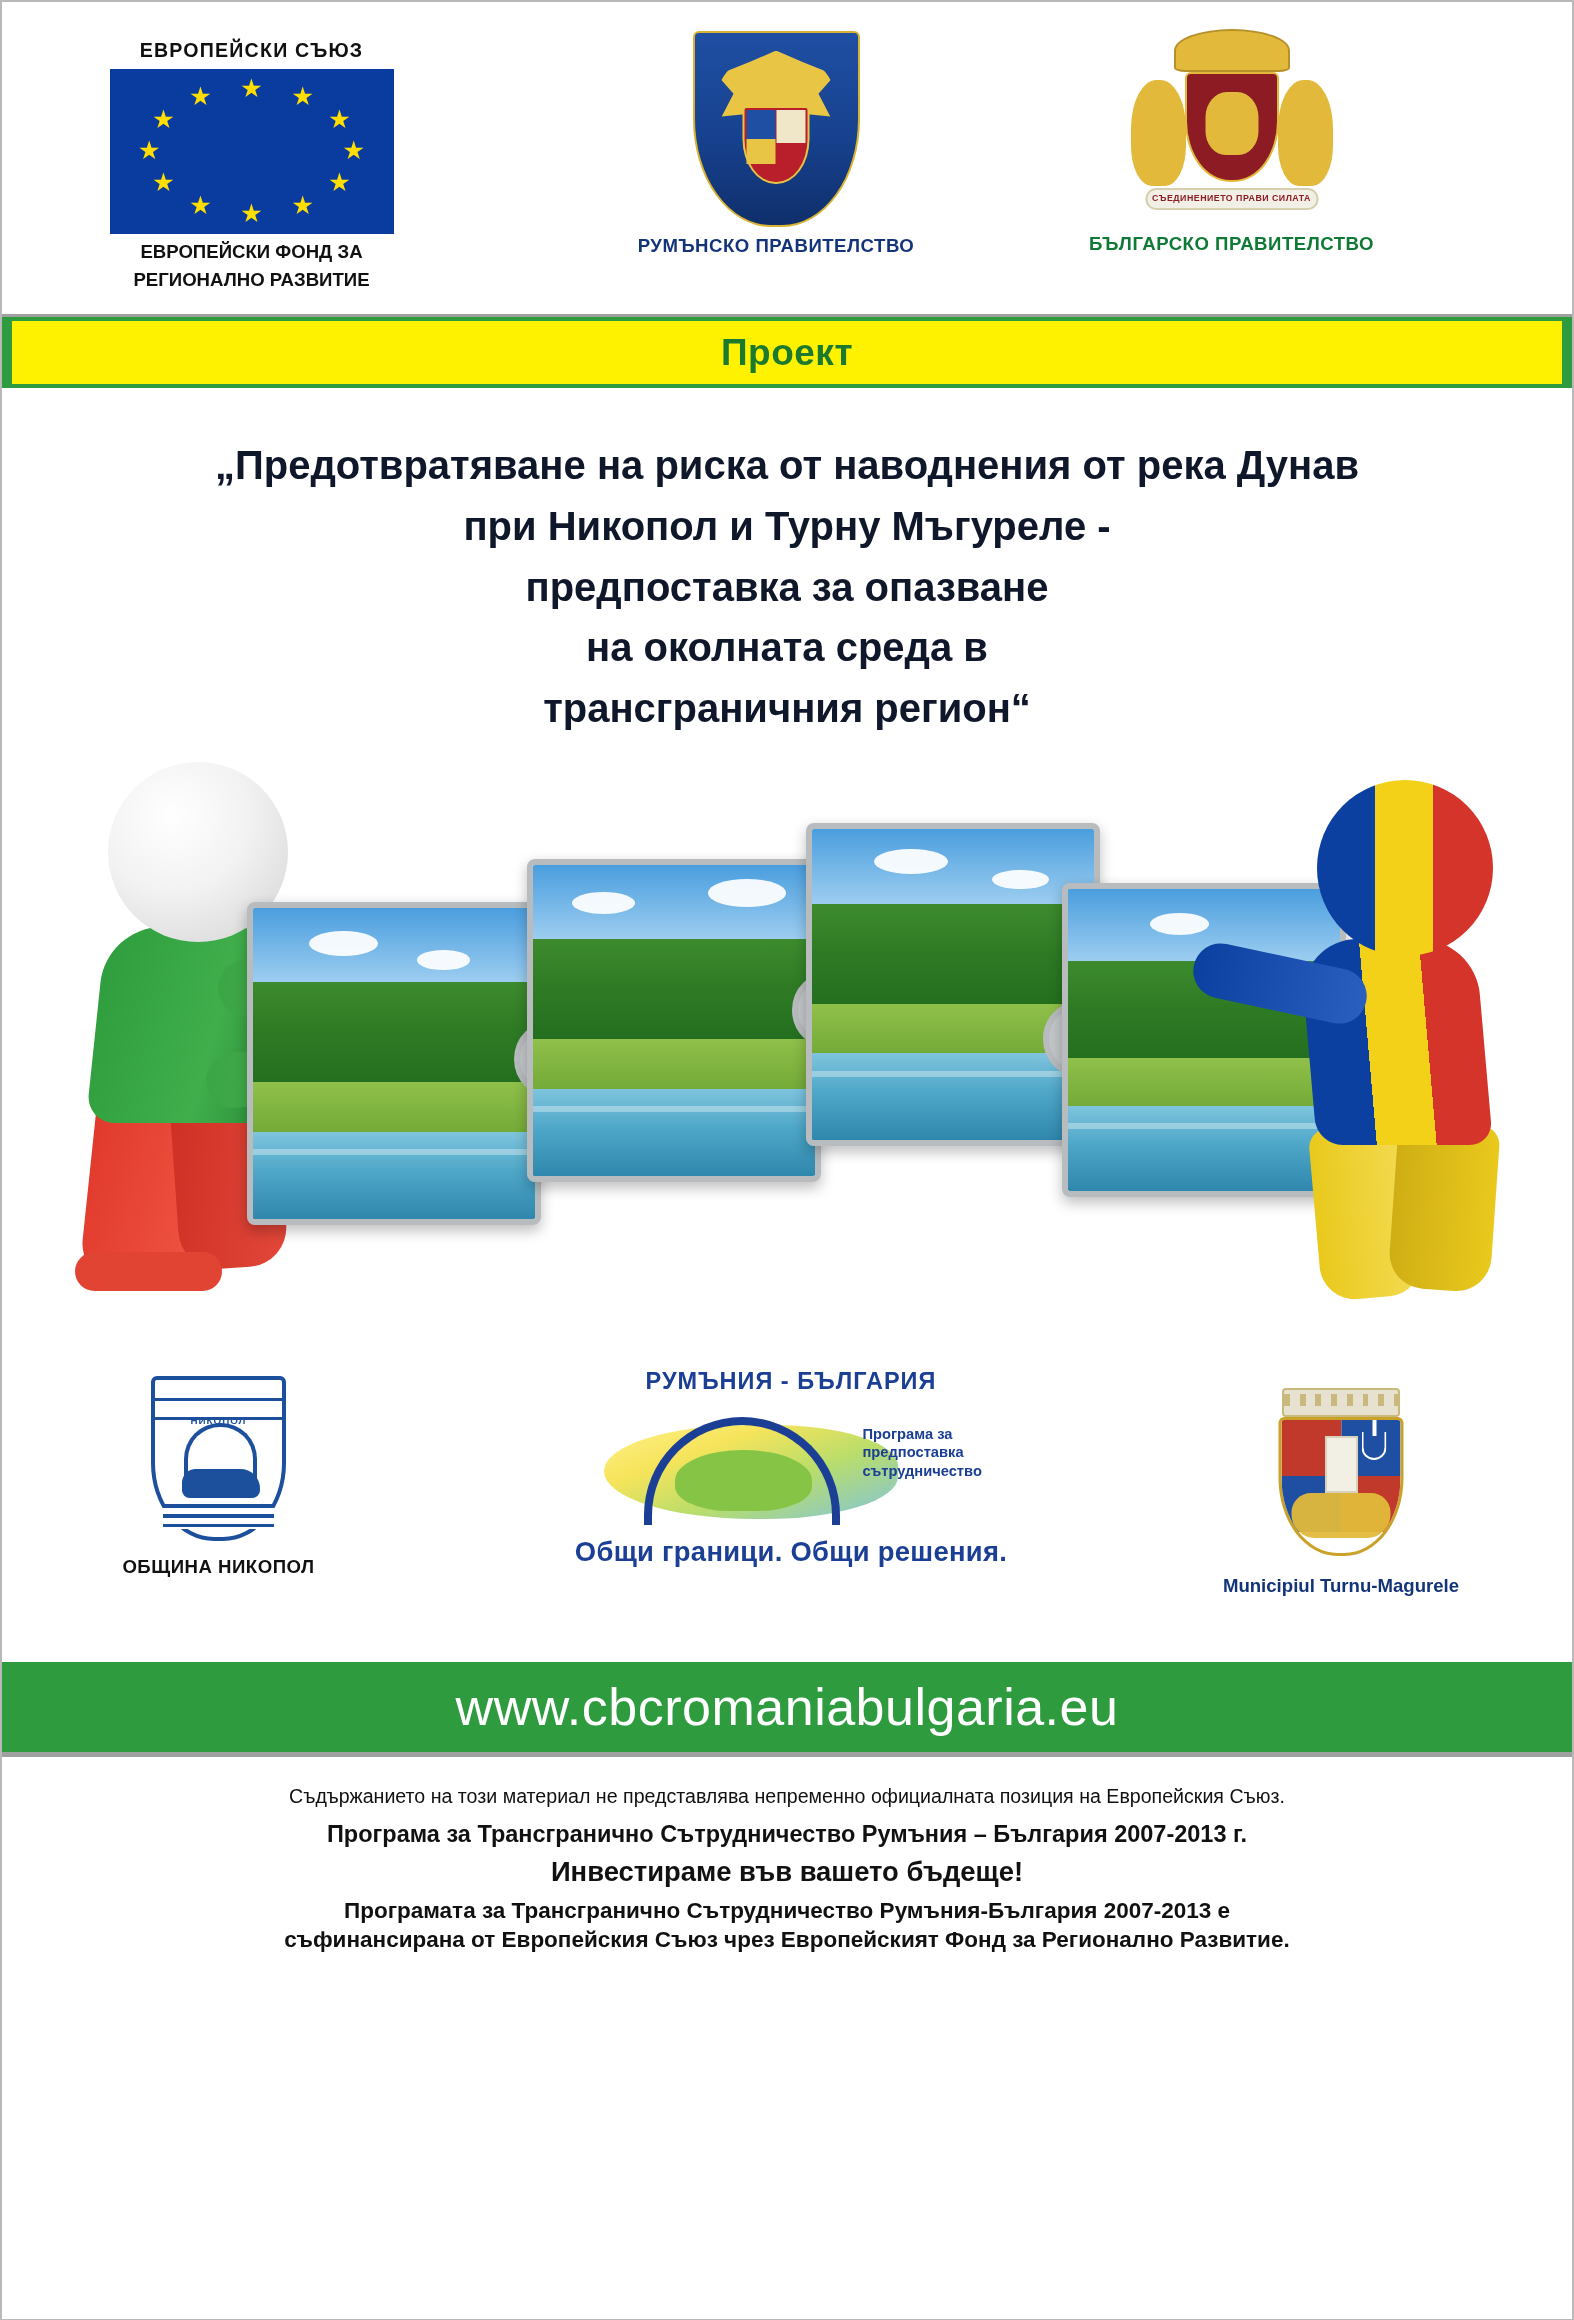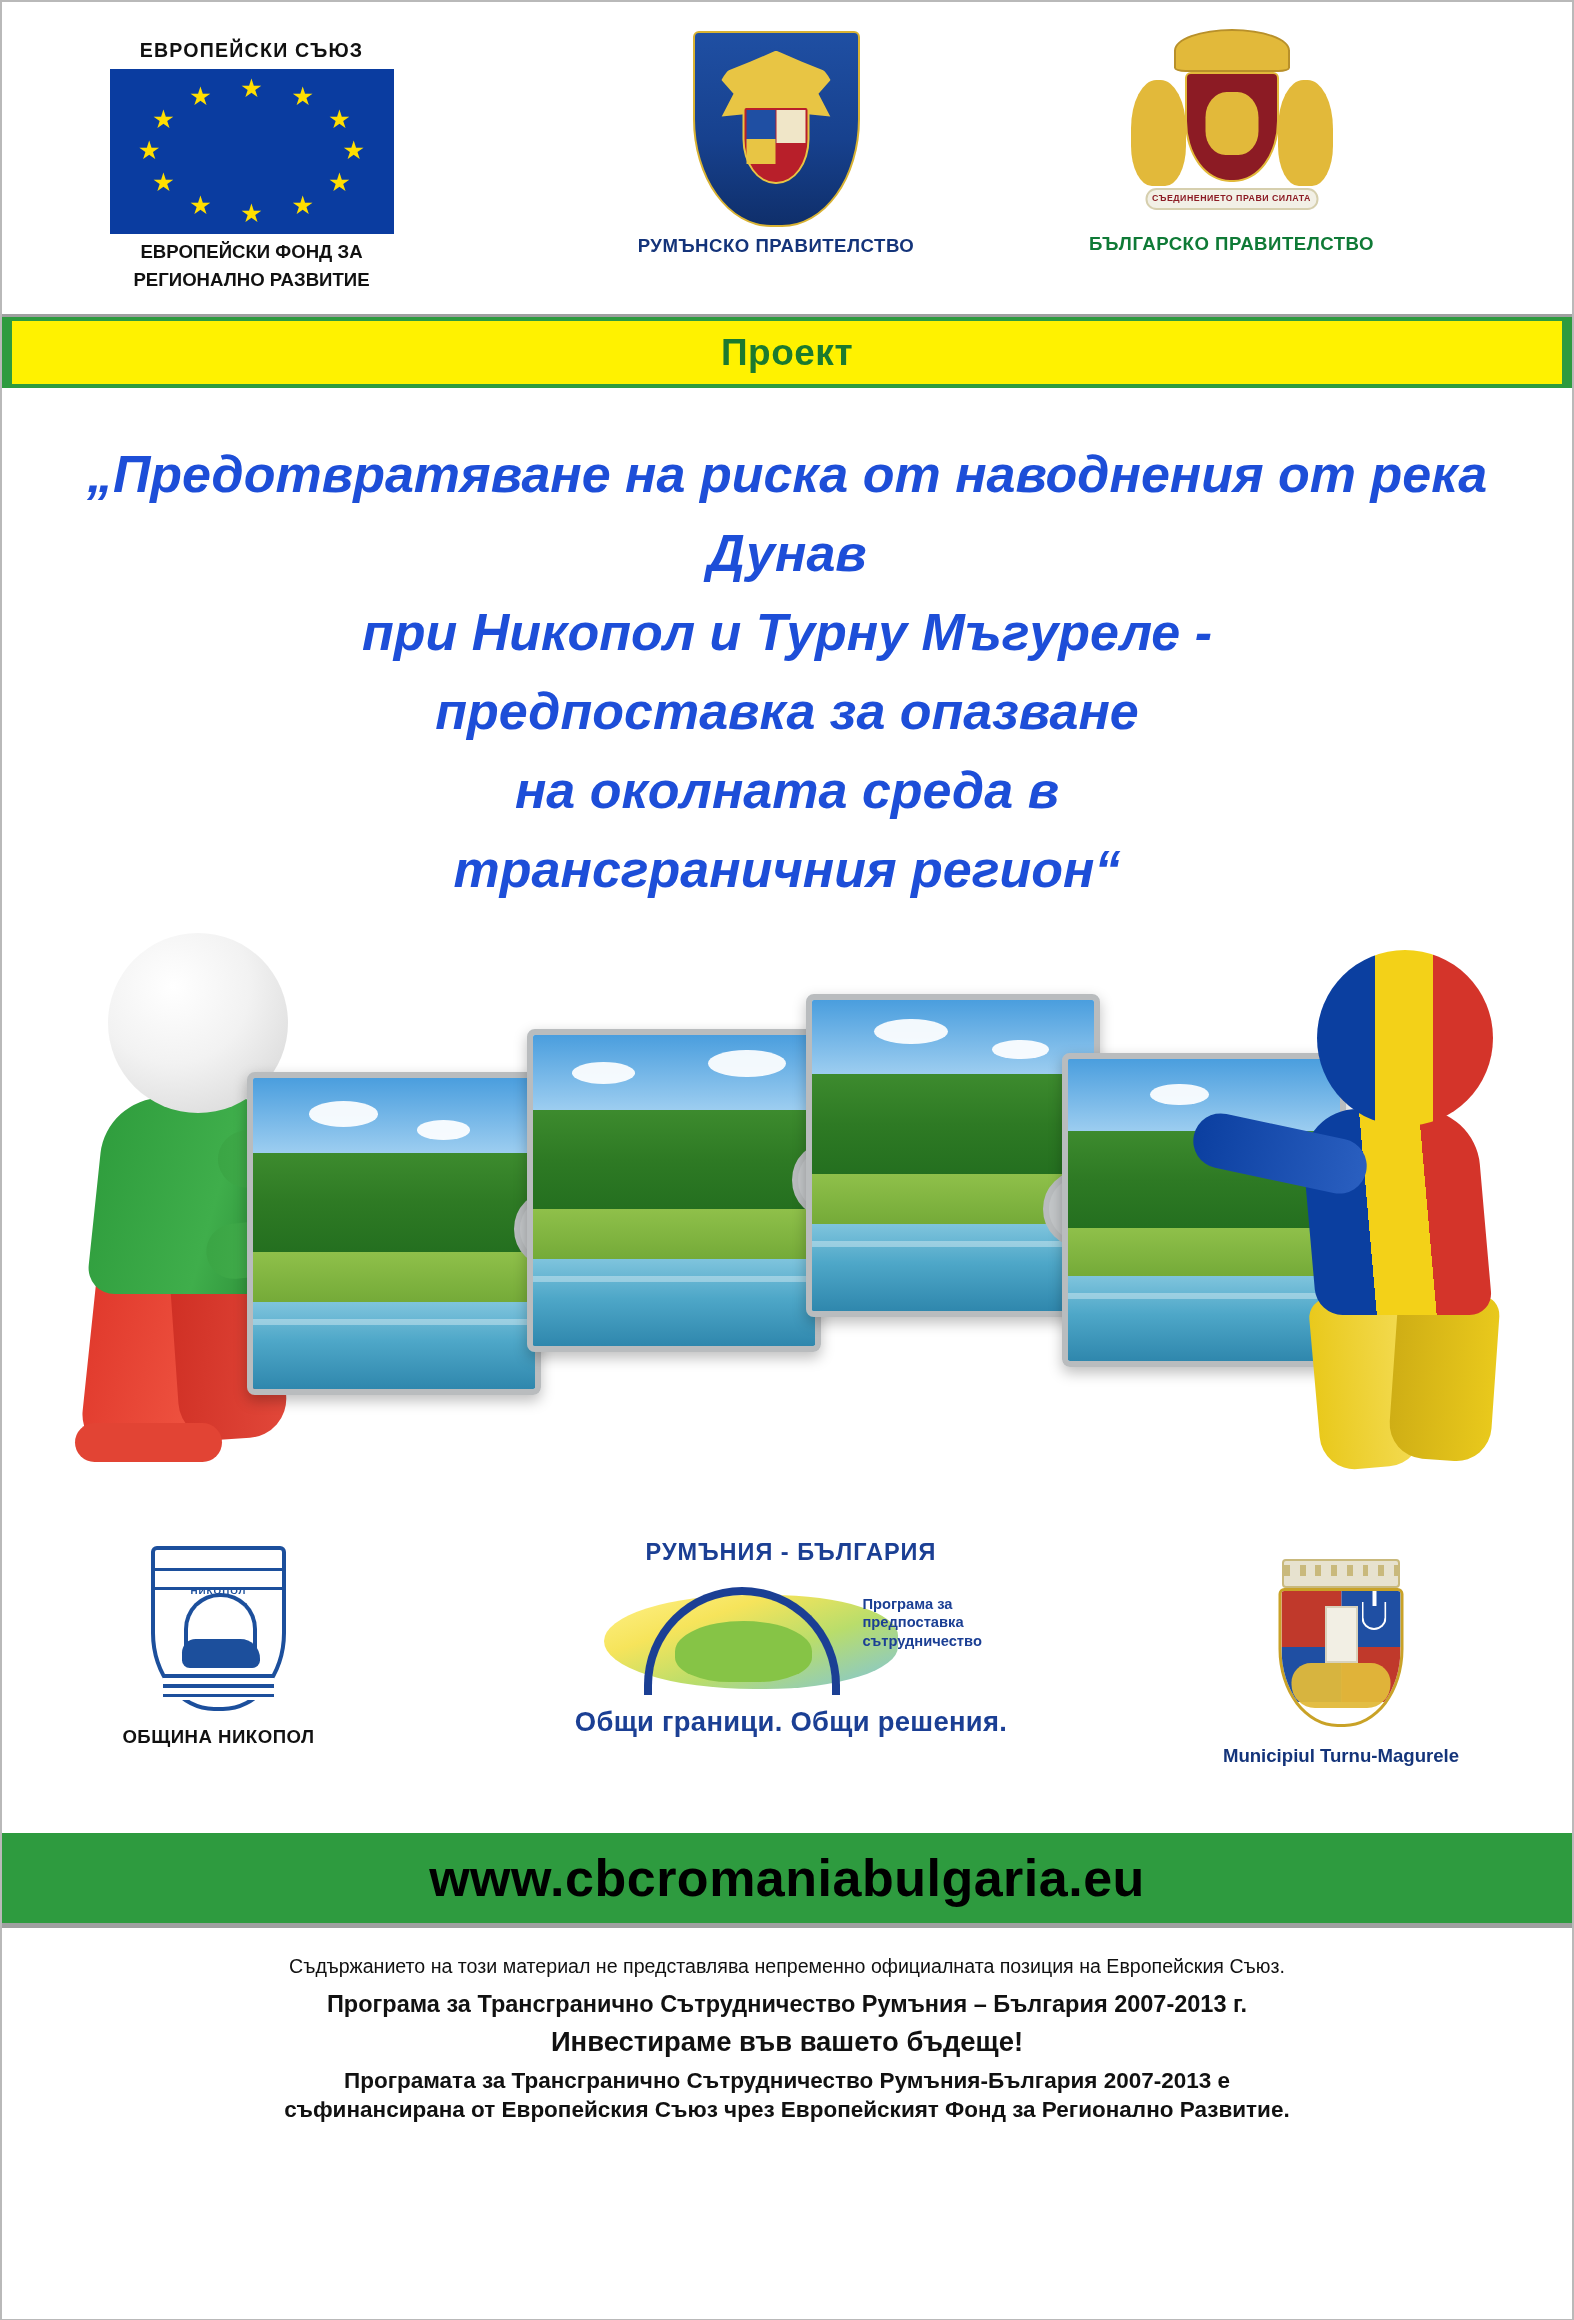--- a/index.html
+++ b/index.html
@@ -213,11 +213,10 @@
   .project-title {
     padding: 47px 45px 9.8px 45px;
     text-align: center;
-    color: #1d4ed8;
-    font-size: 52px;
+    color: #0f172a;
+    font-size: 40px;
     font-weight: bold;
     line-height: 1.52;
-    font-style: italic;
   }
   .project-title .l1 { text-align: center; }
 

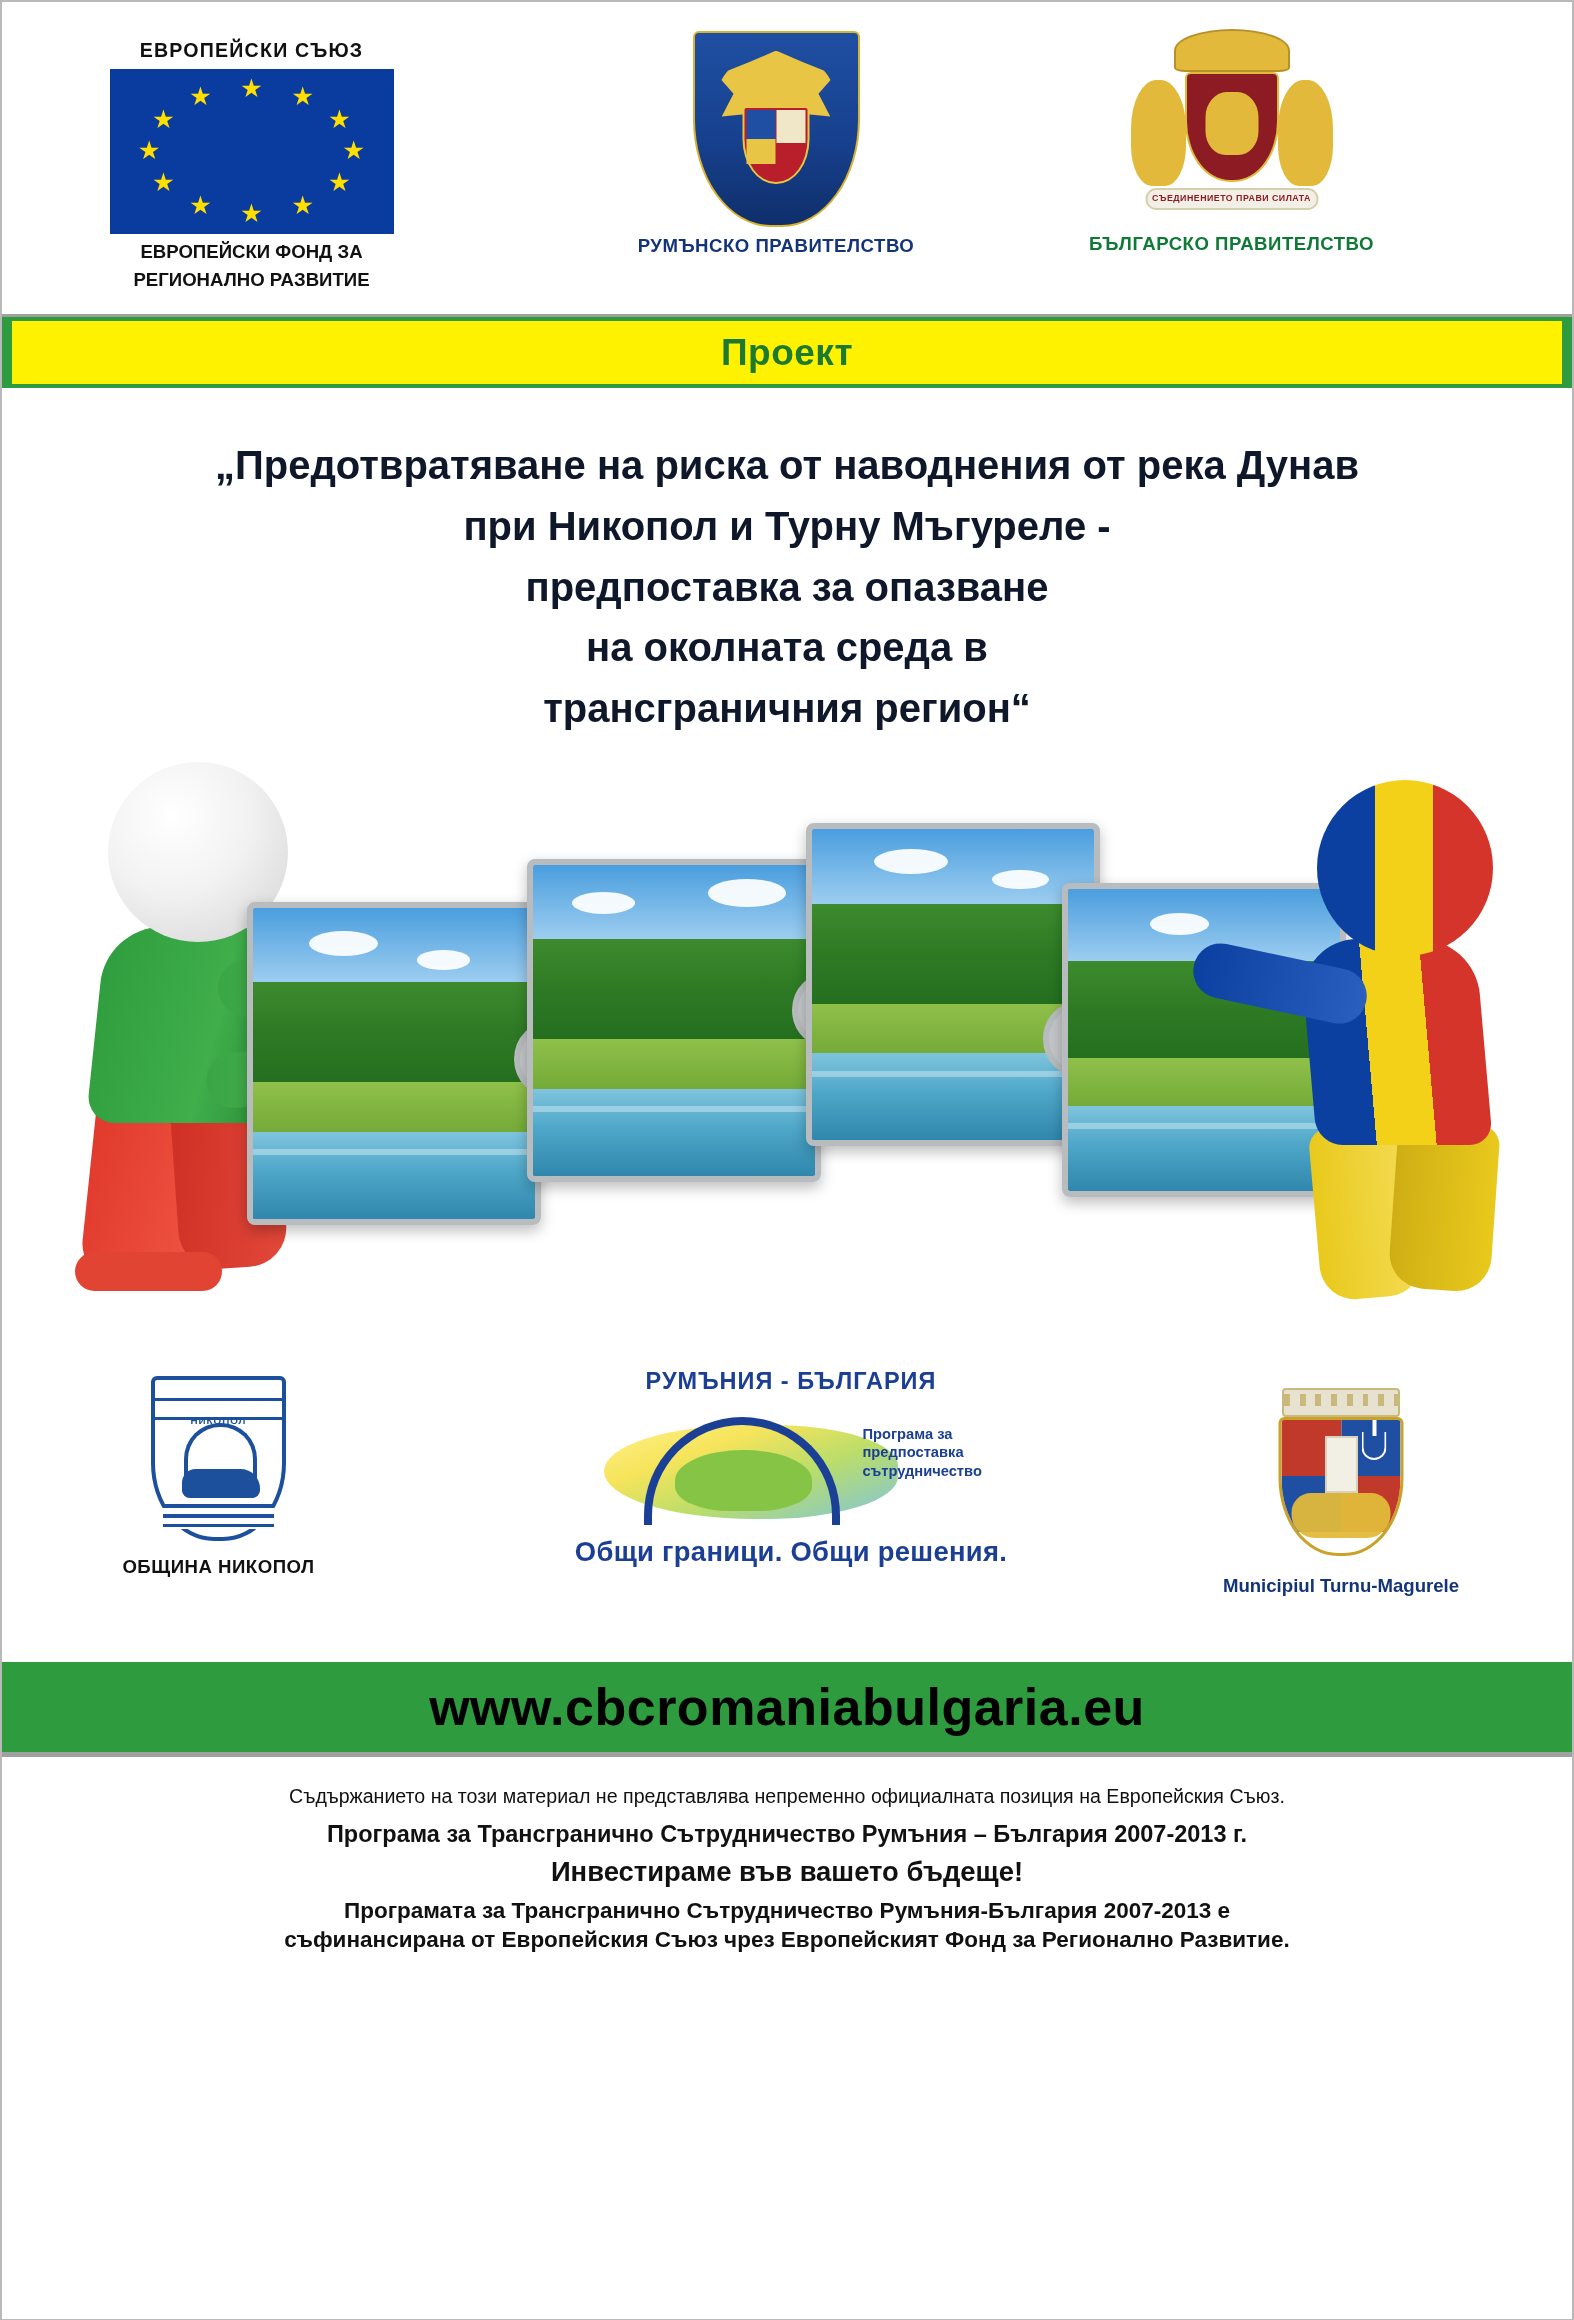--- a/index.html
+++ b/index.html
@@ -480,9 +480,9 @@
     border-bottom: 5.9px solid #9fa0a0;
   }
   .urlbar .url {
-    color: #000000;
+    color: #ffffff;
     font-size: 52px;
-    font-weight: bold;
+    font-weight: normal;
     letter-spacing: 0.5px;
   }
 

